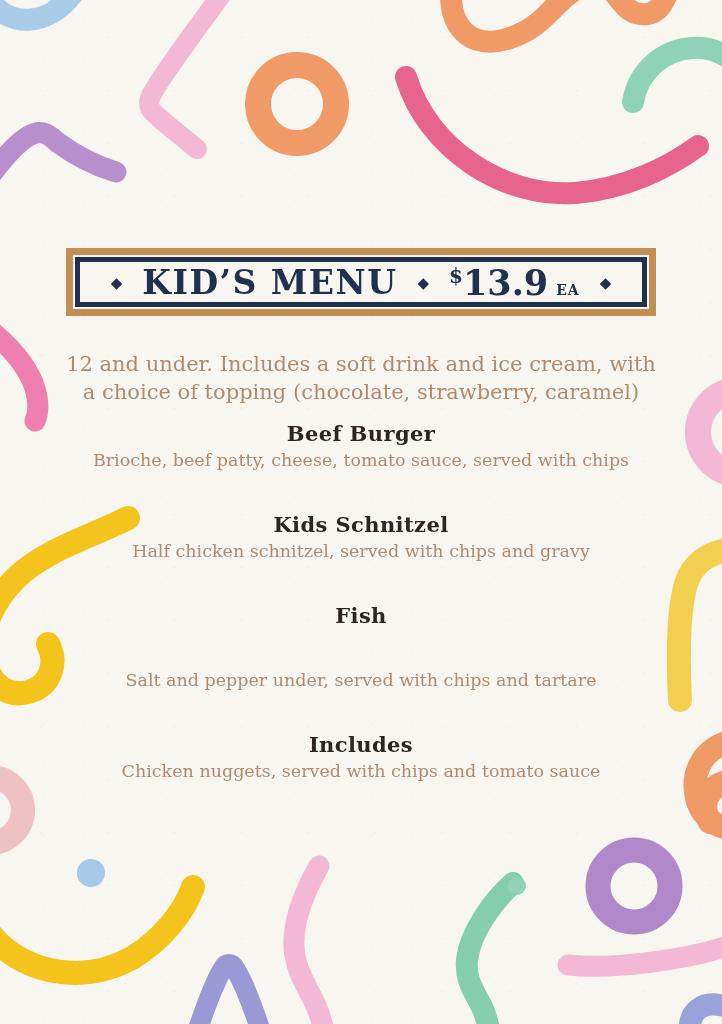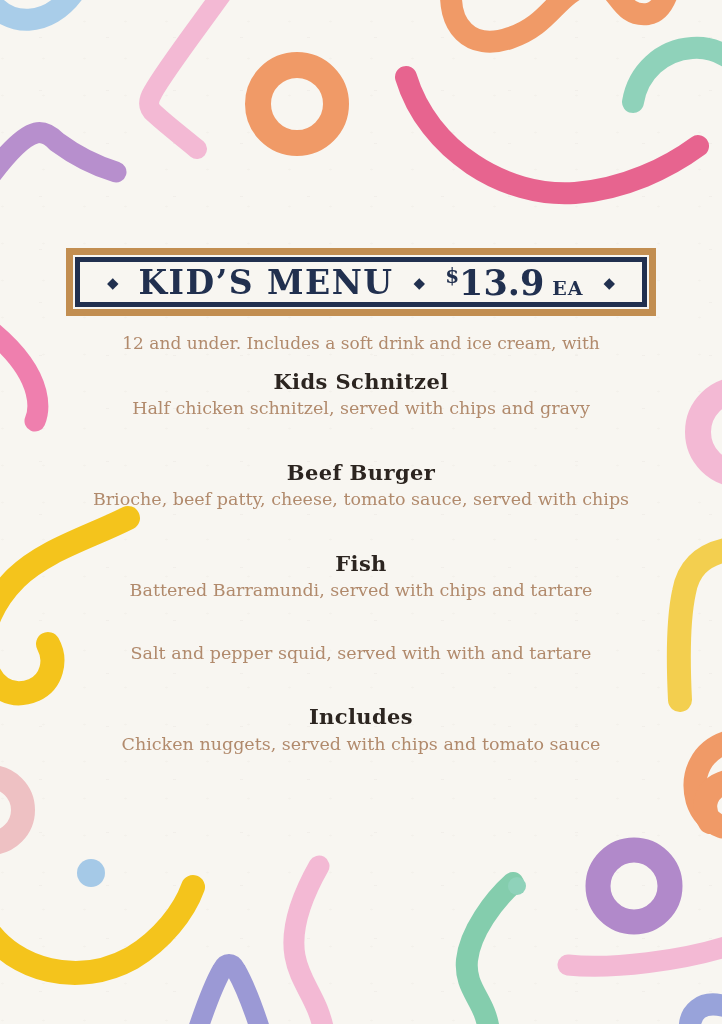--- a/index.html
+++ b/index.html
@@ -56,7 +56,7 @@
     align-items: baseline;
   }
   .price .cur { font-size: 20px; transform: translateY(-12px); display: inline-block; }
-  .price .ea  { font-size: 19px; letter-spacing: 1px; margin-left: 8px; }
+  .price .ea  { font-size: 14px; letter-spacing: 1px; margin-left: 8px; }
   
   .intro {
     margin-top: 16px;

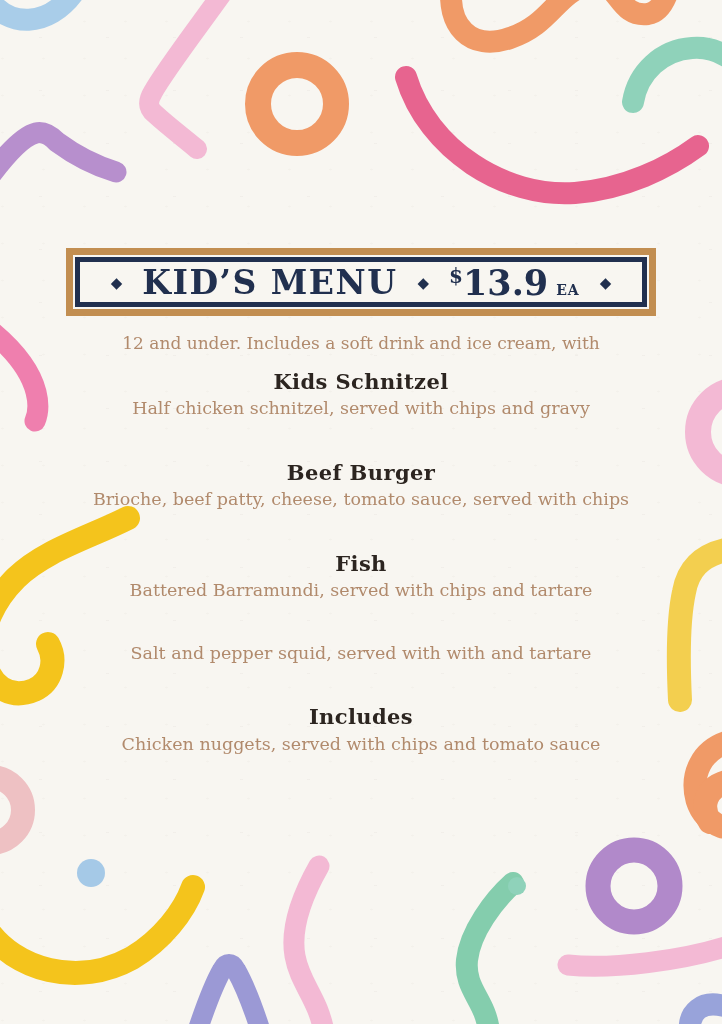--- a/index.html
+++ b/index.html
@@ -59,9 +59,9 @@
   .price .ea  { font-size: 14px; letter-spacing: 1px; margin-left: 8px; }
   
   .intro {
-    margin-top: 16px;
+    margin-top: 35px;
     color: var(--brown, #b18a6c);
-    font-size: 17px;
+    font-size: 21px;
     line-height: 1.33;
   }
   .item { margin-top: 40px; }

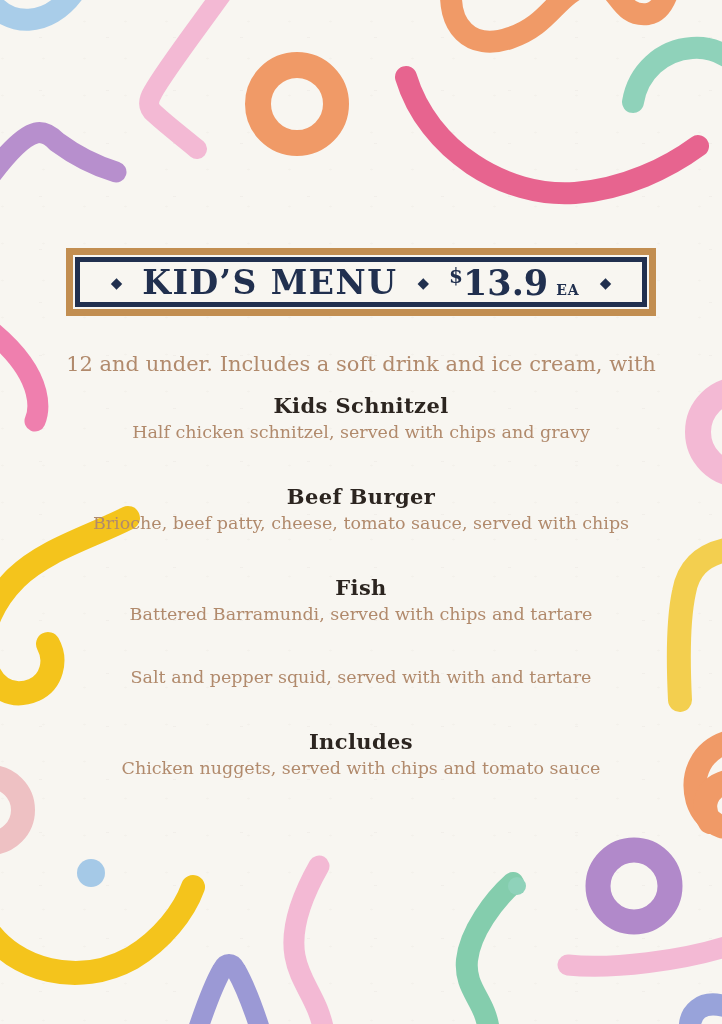--- a/index.html
+++ b/index.html
@@ -127,6 +127,7 @@
 
   <div class="intro">
     <div>12 and under. Includes a soft drink and ice cream, with</div>
+    <div>a choice of topping (chocolate, strawberry, caramel)</div>
   </div>
 
   <section class="item">

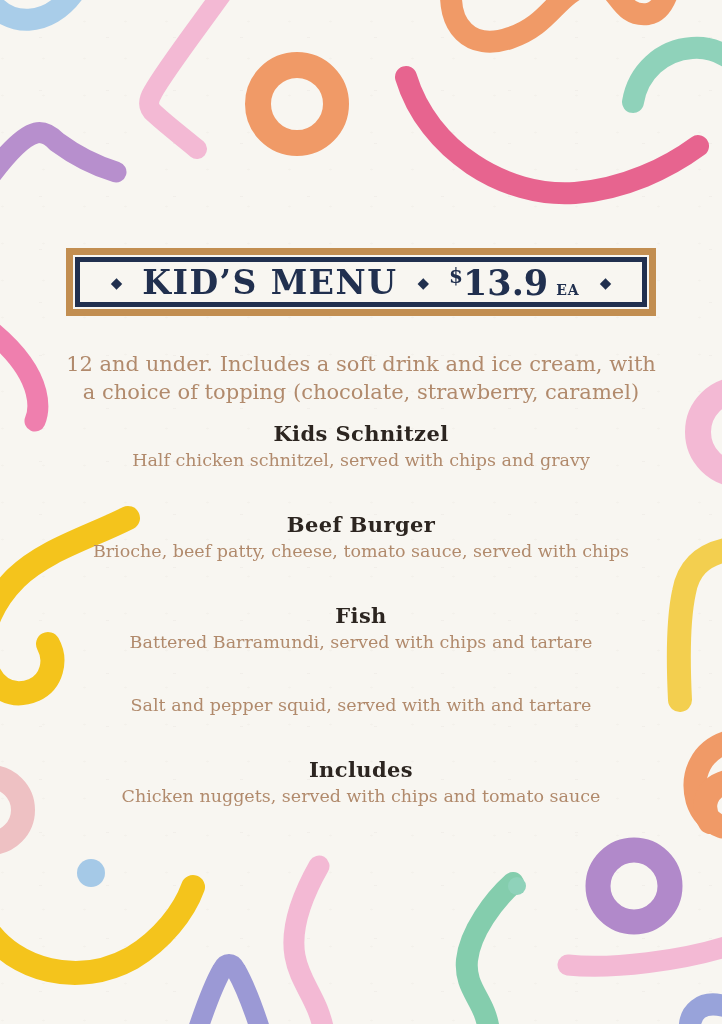--- a/index.html
+++ b/index.html
@@ -131,13 +131,13 @@
   </div>
 
   <section class="item">
-    <h2 class="item-name">Kids Schnitzel</h2>
-    <p class="item-desc">Half chicken schnitzel, served with chips and gravy</p>
+    <h2 class="item-name">Beef Burger</h2>
+    <p class="item-desc">Brioche, beef patty, cheese, tomato sauce, served with chips</p>
   </section>
 
   <section class="item">
-    <h2 class="item-name">Beef Burger</h2>
-    <p class="item-desc">Brioche, beef patty, cheese, tomato sauce, served with chips</p>
+    <h2 class="item-name">Kids Schnitzel</h2>
+    <p class="item-desc">Half chicken schnitzel, served with chips and gravy</p>
   </section>
 
   <section class="item">

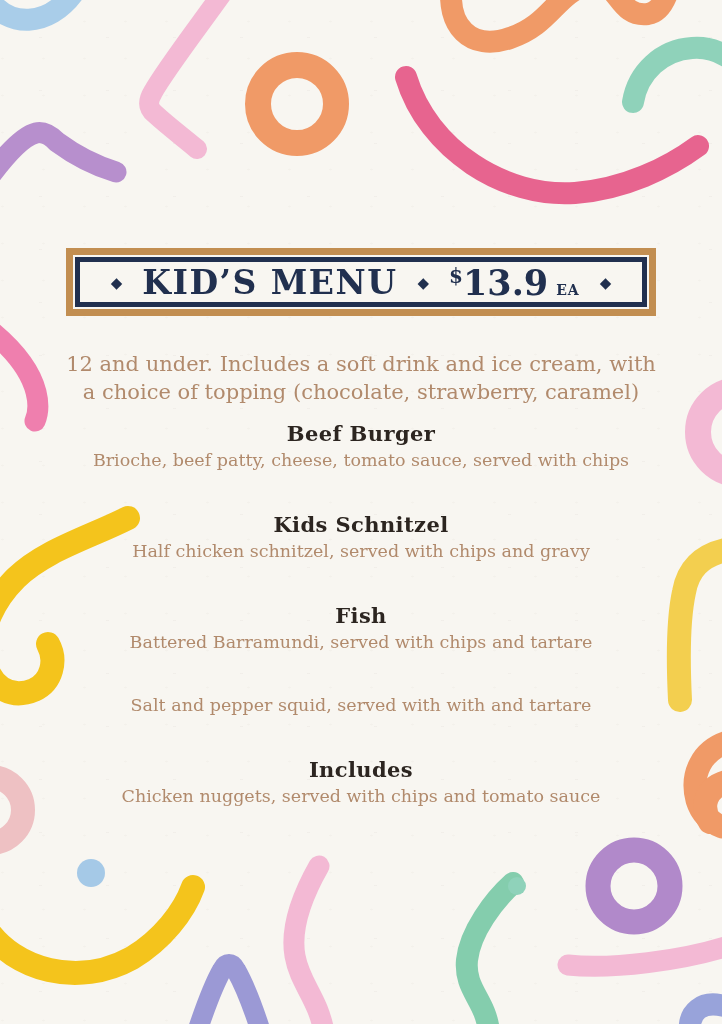--- a/index.html
+++ b/index.html
@@ -142,7 +142,6 @@
 
   <section class="item">
     <h2 class="item-name">Fish</h2>
-    <p class="item-desc">Battered Barramundi, served with chips and tartare</p>
   </section>
 
   <section class="item">

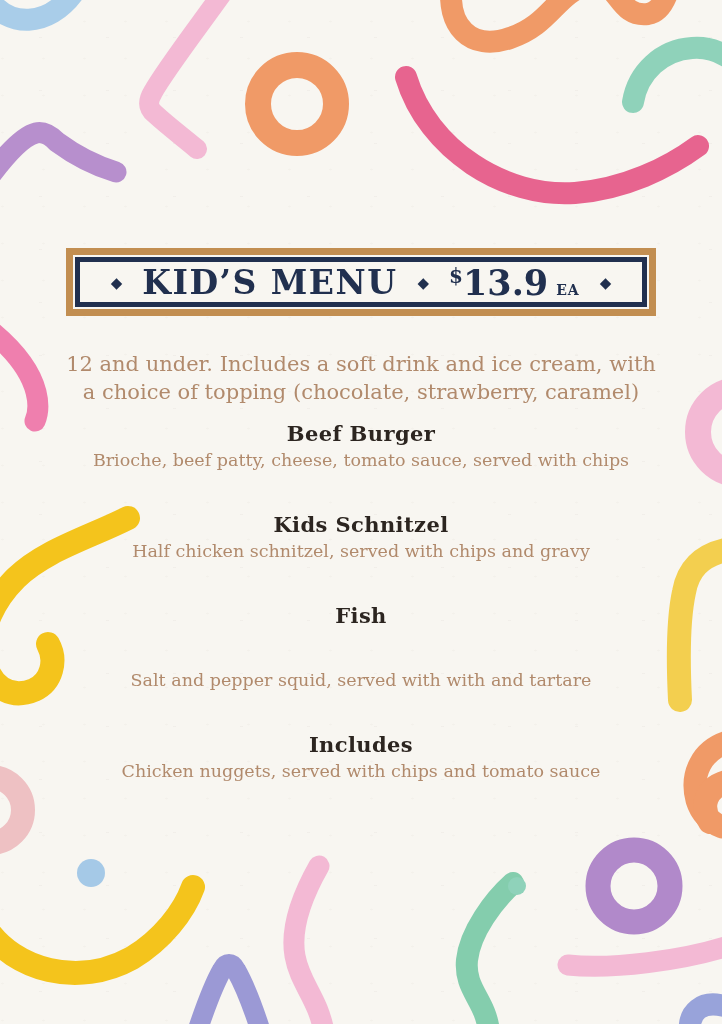--- a/index.html
+++ b/index.html
@@ -145,7 +145,7 @@
   </section>
 
   <section class="item">
-    <p class="item-desc">Salt and pepper squid, served with with and tartare</p>
+    <p class="item-desc">Salt and pepper under, served with chips and tartare</p>
   </section>
 
   <section class="item">

